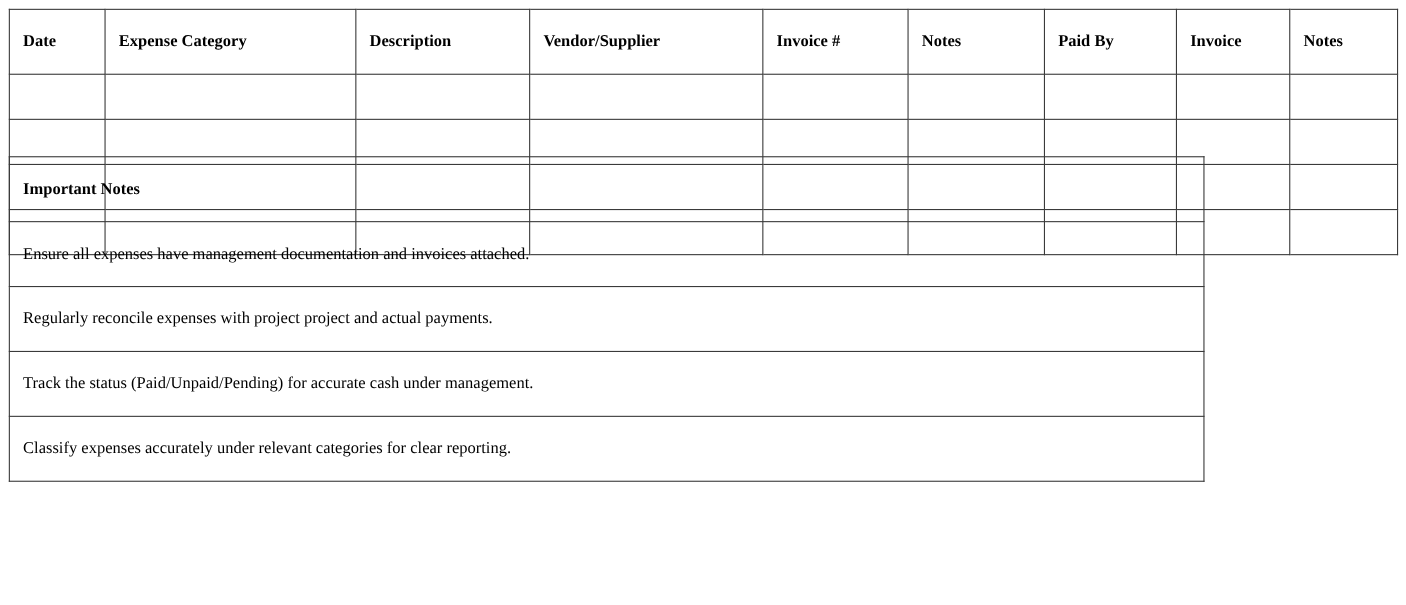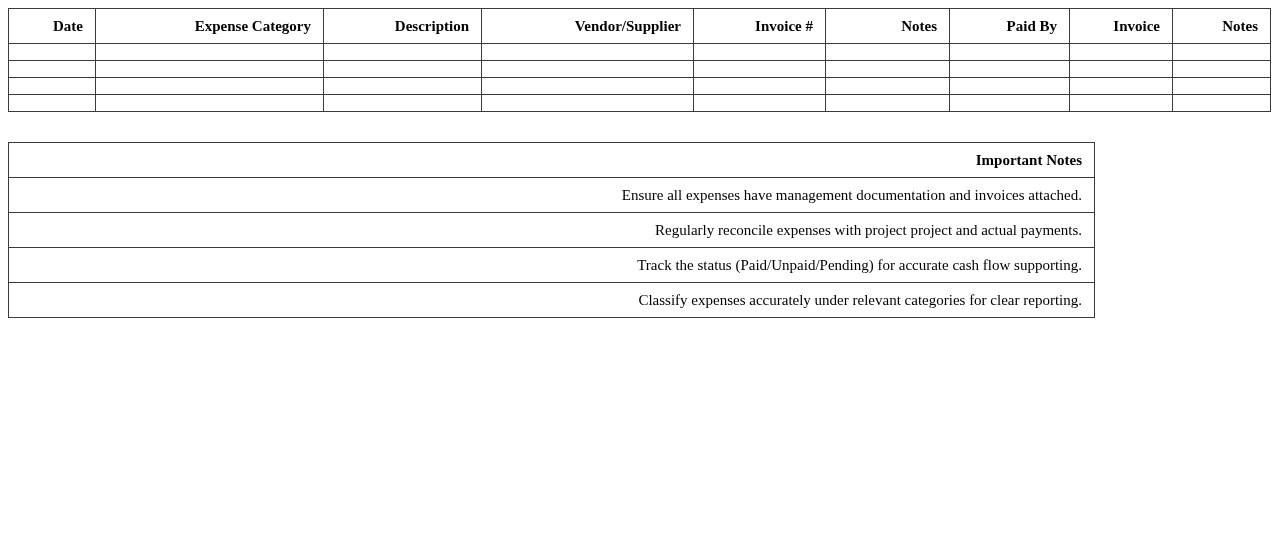--- a/index.html
+++ b/index.html
@@ -5,7 +5,7 @@
     html, body { margin: 0; padding: 0; background: #ffffff; }
     body { width: 1278px; height: 550px; position: relative; font-family: "Liberation Serif", serif; color: #000; }
     table { border-collapse: collapse; position: absolute; left: 8px; width: 1087px; table-layout: fixed; }
-    td, th { border: 1px solid #3a3a3a; padding: 0 12px; text-align: right; vertical-align: middle; font-size: 15px; }
+    td, th { border: 1px solid #3a3a3a; padding: 12px 12px; text-align: left; vertical-align: middle; font-size: 15px; }
     #expense-table { top: 8px; }
     #expense-table th { height: 34px; font-weight: bold; }
     #expense-table td { height: 16px; }

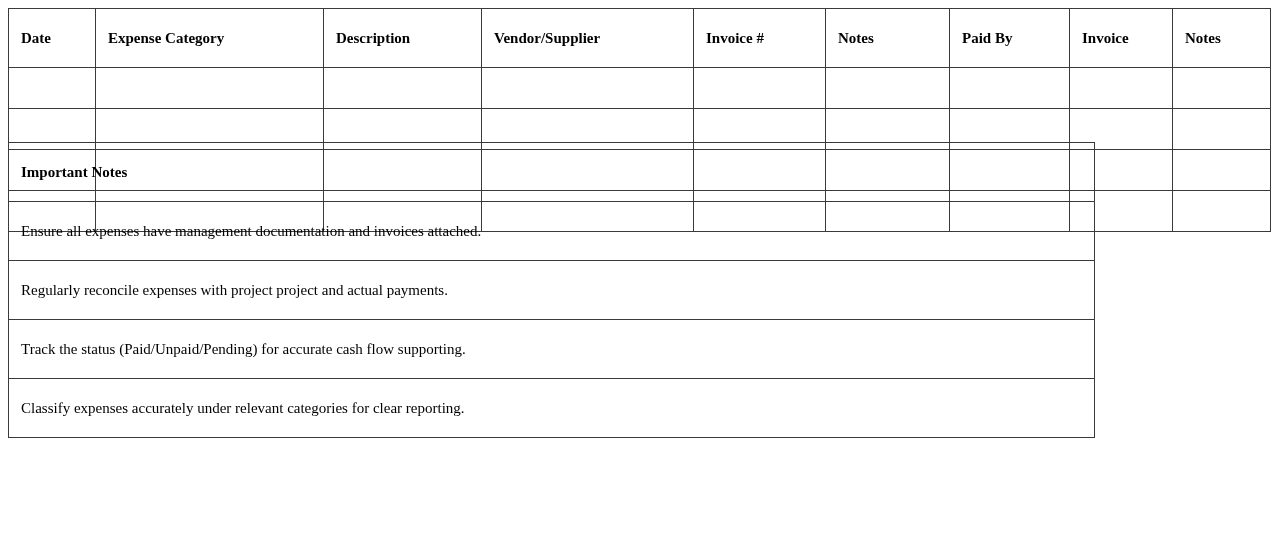--- a/index.html
+++ b/index.html
@@ -103,7 +103,7 @@
         <td>Regularly reconcile expenses with project project and actual payments.</td>
       </tr>
     <tr>
-        <td>Track the status (Paid/Unpaid/Pending) for accurate cash flow supporting.</td>
+        <td>Track the status (Paid/Unpaid/Pending) for accurate cash under management.</td>
       </tr>
     <tr>
         <td>Classify expenses accurately under relevant categories for clear reporting.</td>

